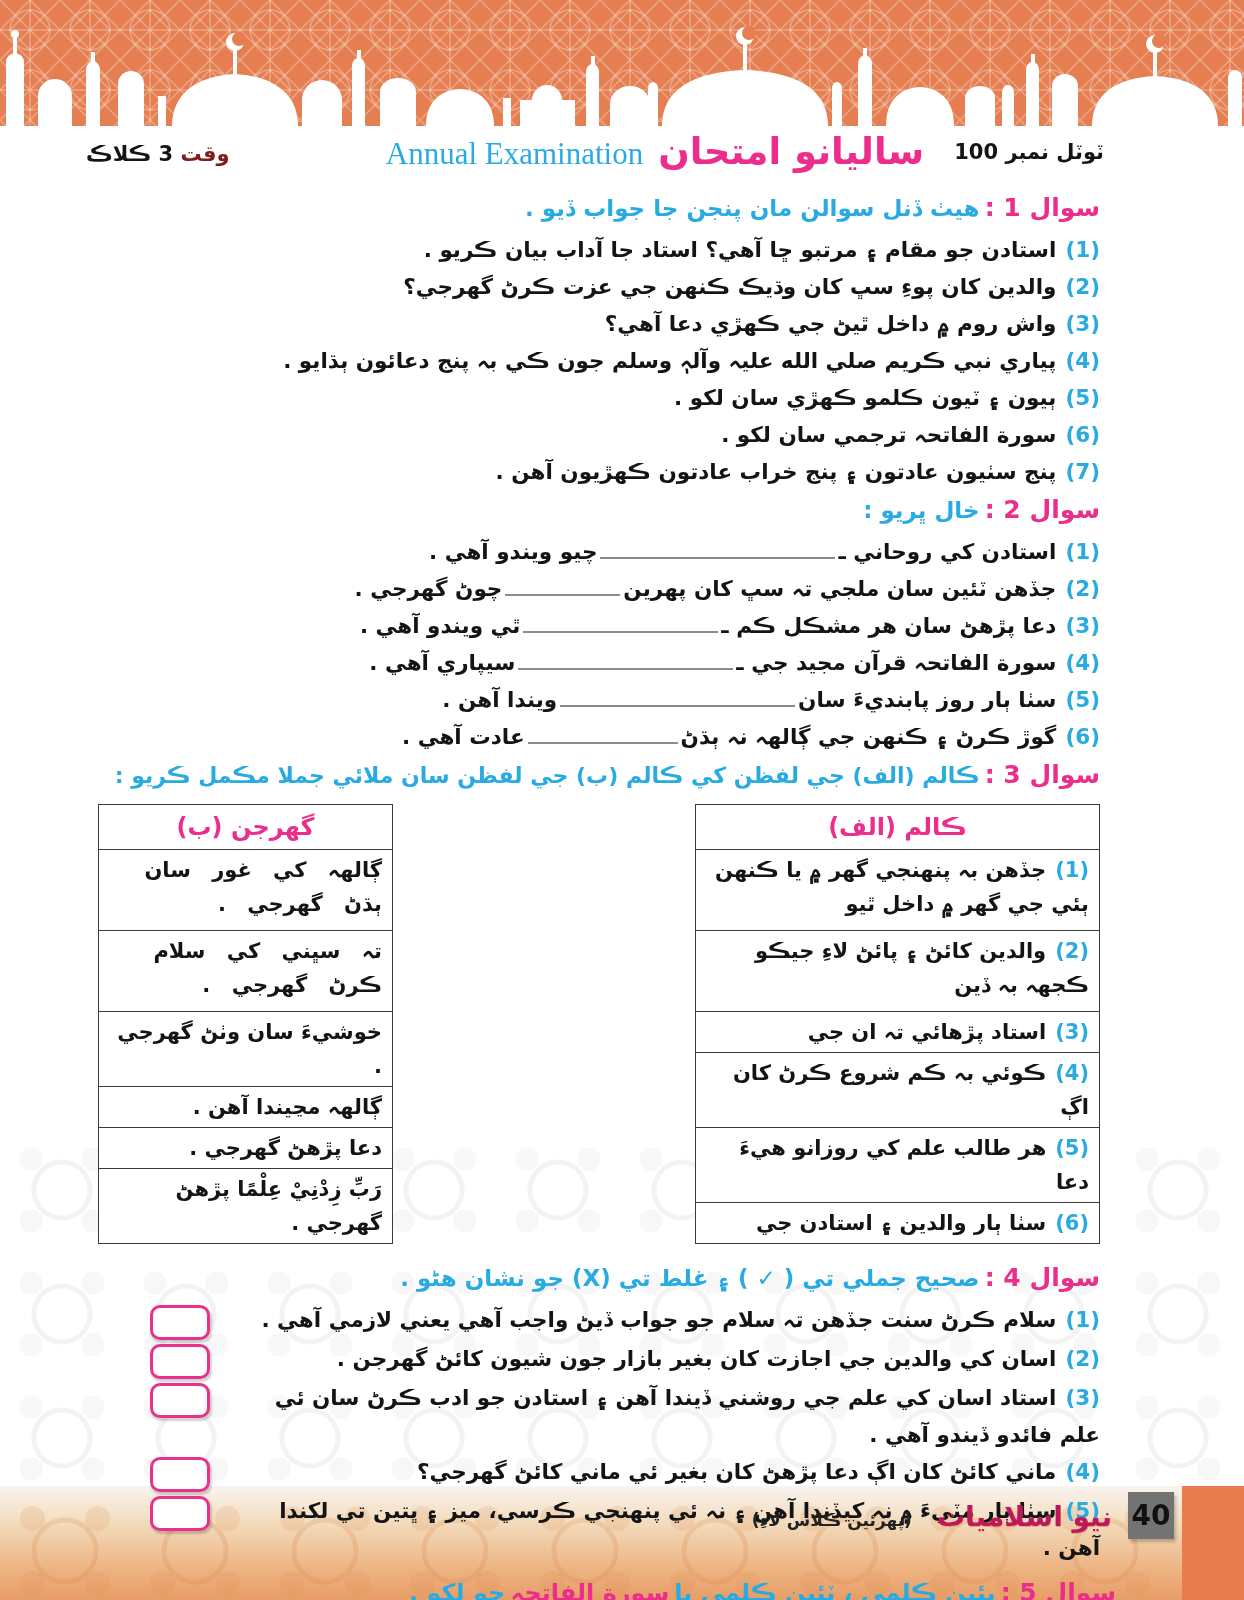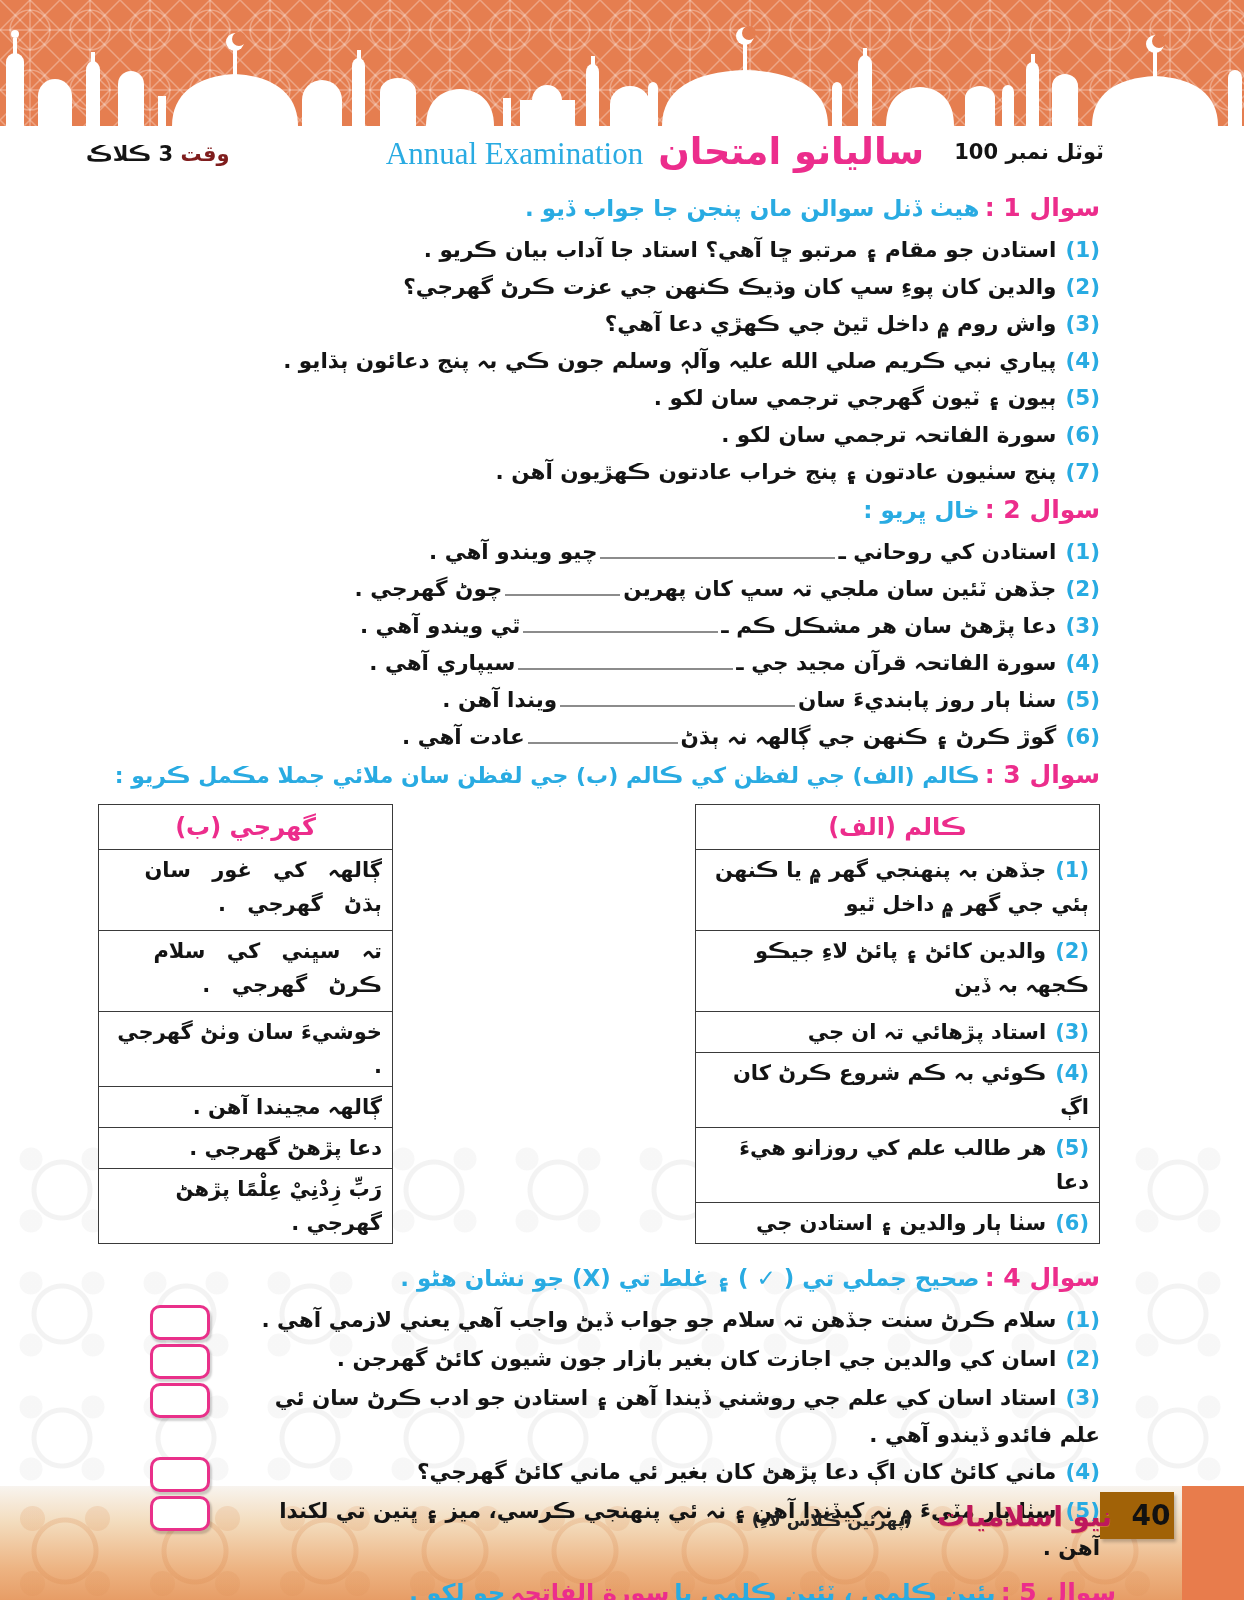--- a/index.html
+++ b/index.html
@@ -179,7 +179,7 @@
     <div class="item"><span class="num">(2)</span><span>والدين کان پوءِ سڀ کان وڌيڪ ڪنهن جي عزت ڪرڻ گهرجي؟</span></div>
     <div class="item"><span class="num">(3)</span><span>واش روم ۾ داخل ٿيڻ جي ڪهڙي دعا آهي؟</span></div>
     <div class="item"><span class="num">(4)</span><span>پياري نبي ڪريم صلي الله عليہ وآلہٖ وسلم جون ڪي بہ پنج دعائون ٻڌايو .</span></div>
-    <div class="item"><span class="num">(5)</span><span>ٻيون ۽ ٽيون گهرجي ترجمي سان لکو .</span></div>
+    <div class="item"><span class="num">(5)</span><span>ٻيون ۽ ٽيون ڪلمو ڪهڙي سان لکو .</span></div>
     <div class="item"><span class="num">(6)</span><span>سورة الفاتحہ ترجمي سان لکو .</span></div>
     <div class="item"><span class="num">(7)</span><span>پنج سٺيون عادتون ۽ پنج خراب عادتون ڪهڙيون آهن .</span></div>
 

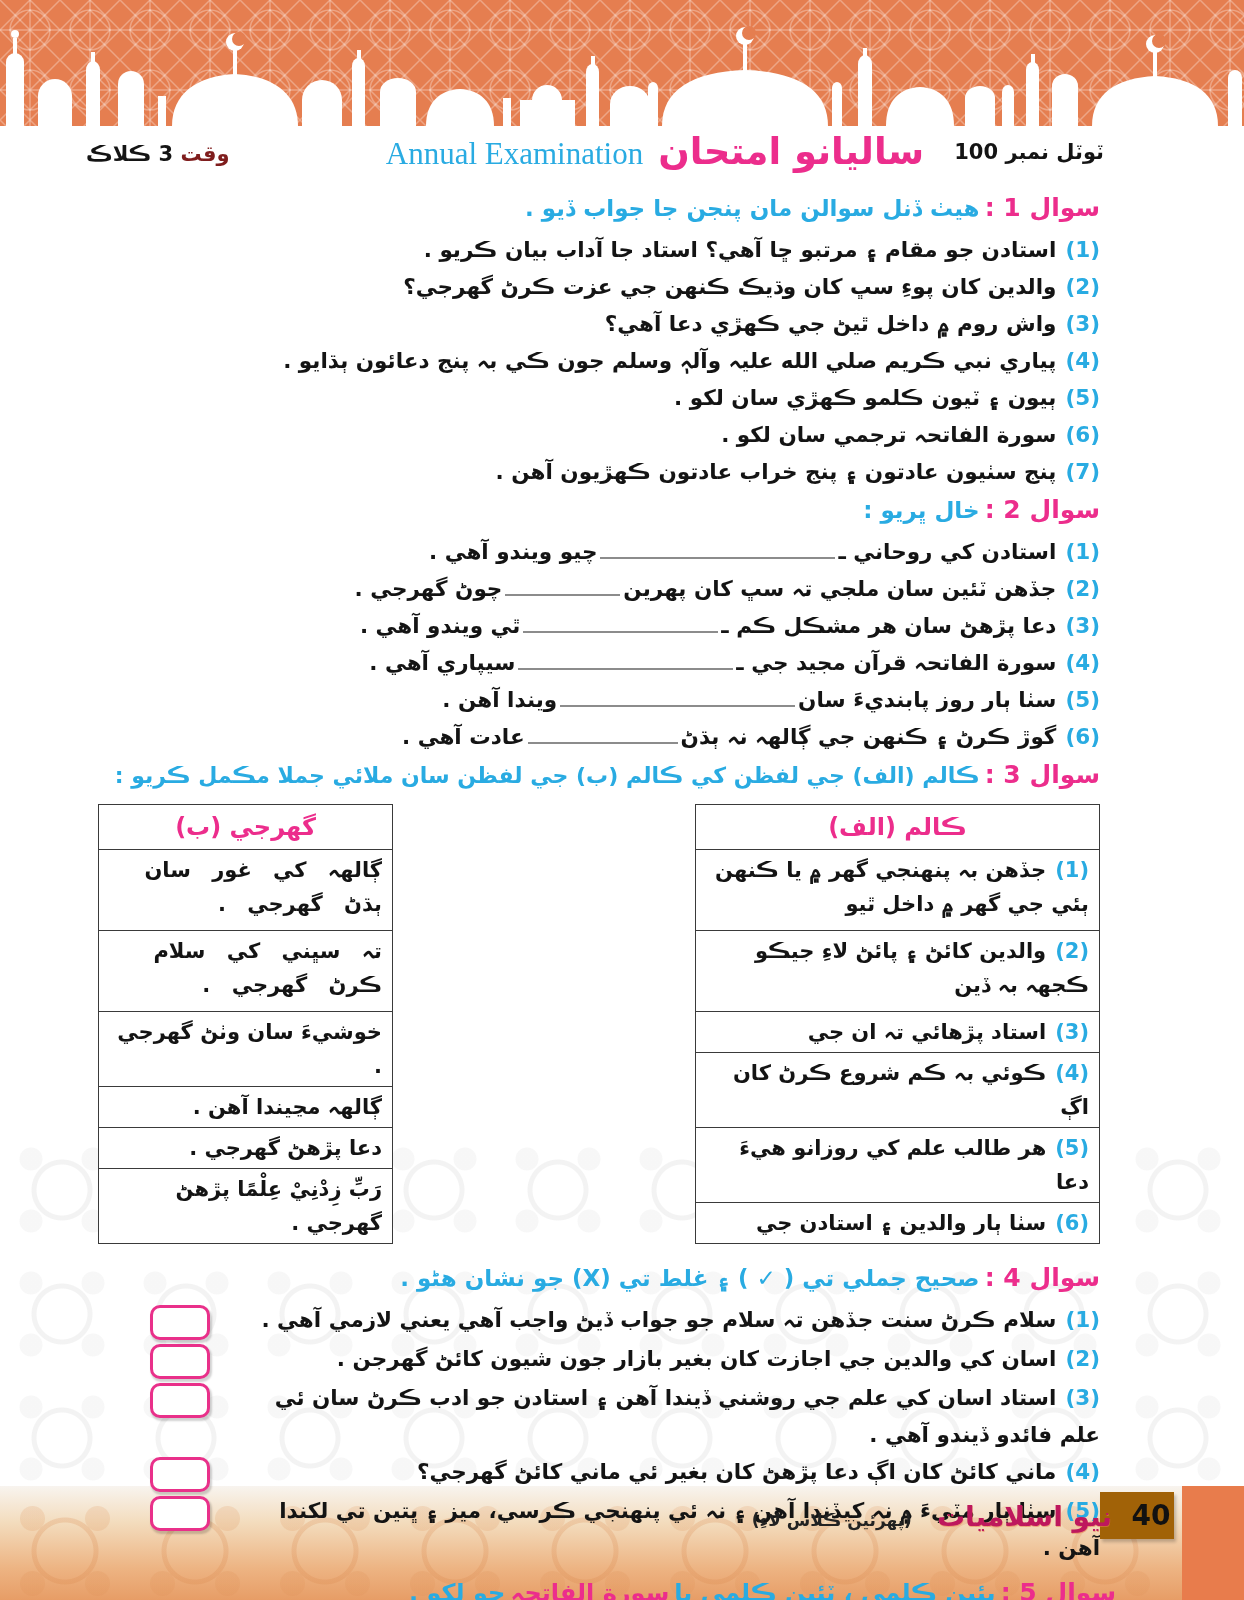--- a/index.html
+++ b/index.html
@@ -202,7 +202,7 @@
       <table class="match tbl-b">
         <tbody>
             <tr>
-              <th>گهرجي (ب)</th>
+              <th>گهرجن (ب)</th>
             </tr>
         <tr>
               <td class="r-tall spread">ڳالهہ کي غور سان ٻڌڻ گهرجي .</td>

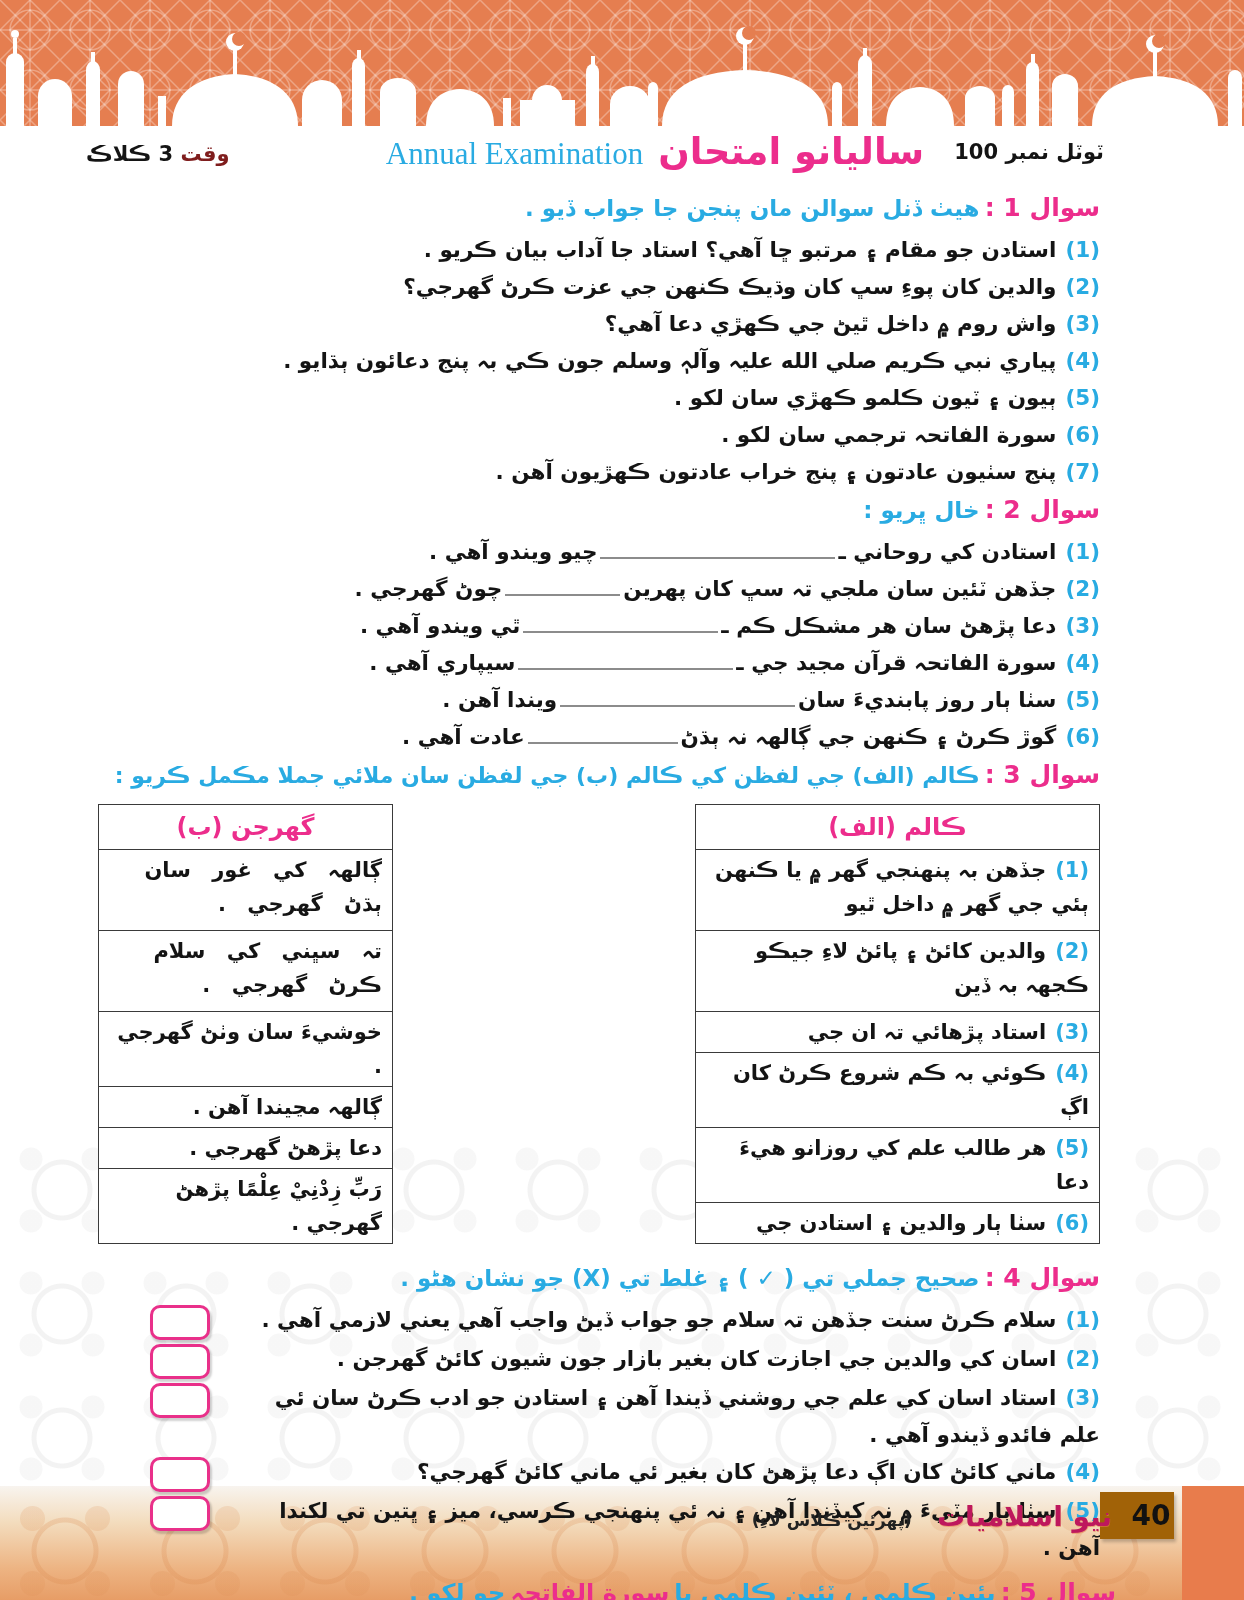--- a/index.html
+++ b/index.html
@@ -63,9 +63,9 @@
       radial-gradient(circle at 50% 50%, rgba(220,140,80,0.18) 12px, transparent 13px);
     background-size:130px 130px, 65px 65px;}
   .corner-block{position:absolute; right:0; top:1486px; width:62px; height:114px; background:#E87C4C; z-index:3;}
-  .page-num{position:absolute; right:70px; top:1492px; width:46px; height:47px; background:#a16207; z-index:3;
+  .page-num{position:absolute; right:70px; top:1492px; width:46px; height:47px; background:#737373; z-index:3;
     display:flex; align-items:center; justify-content:center; font-size:28px; font-weight:bold; color:#111;
-    box-shadow:2px 3px 3px rgba(0,0,0,0.22);padding-left:28px;}
+    box-shadow:2px 3px 3px rgba(0,0,0,0.22);}
   .footer-text{position:absolute; right:132px; top:1500px; z-index:3; direction:rtl; white-space:nowrap;}
   .book-title{color:#be185d; font-size:28px; font-weight:bold; text-shadow:0.5px 0.5px 0 rgba(232,124,76,0.55);}
   .book-subtitle{color:#222; font-size:17px; font-weight:bold; margin-right:20px;} .sp14{height:14px;}

